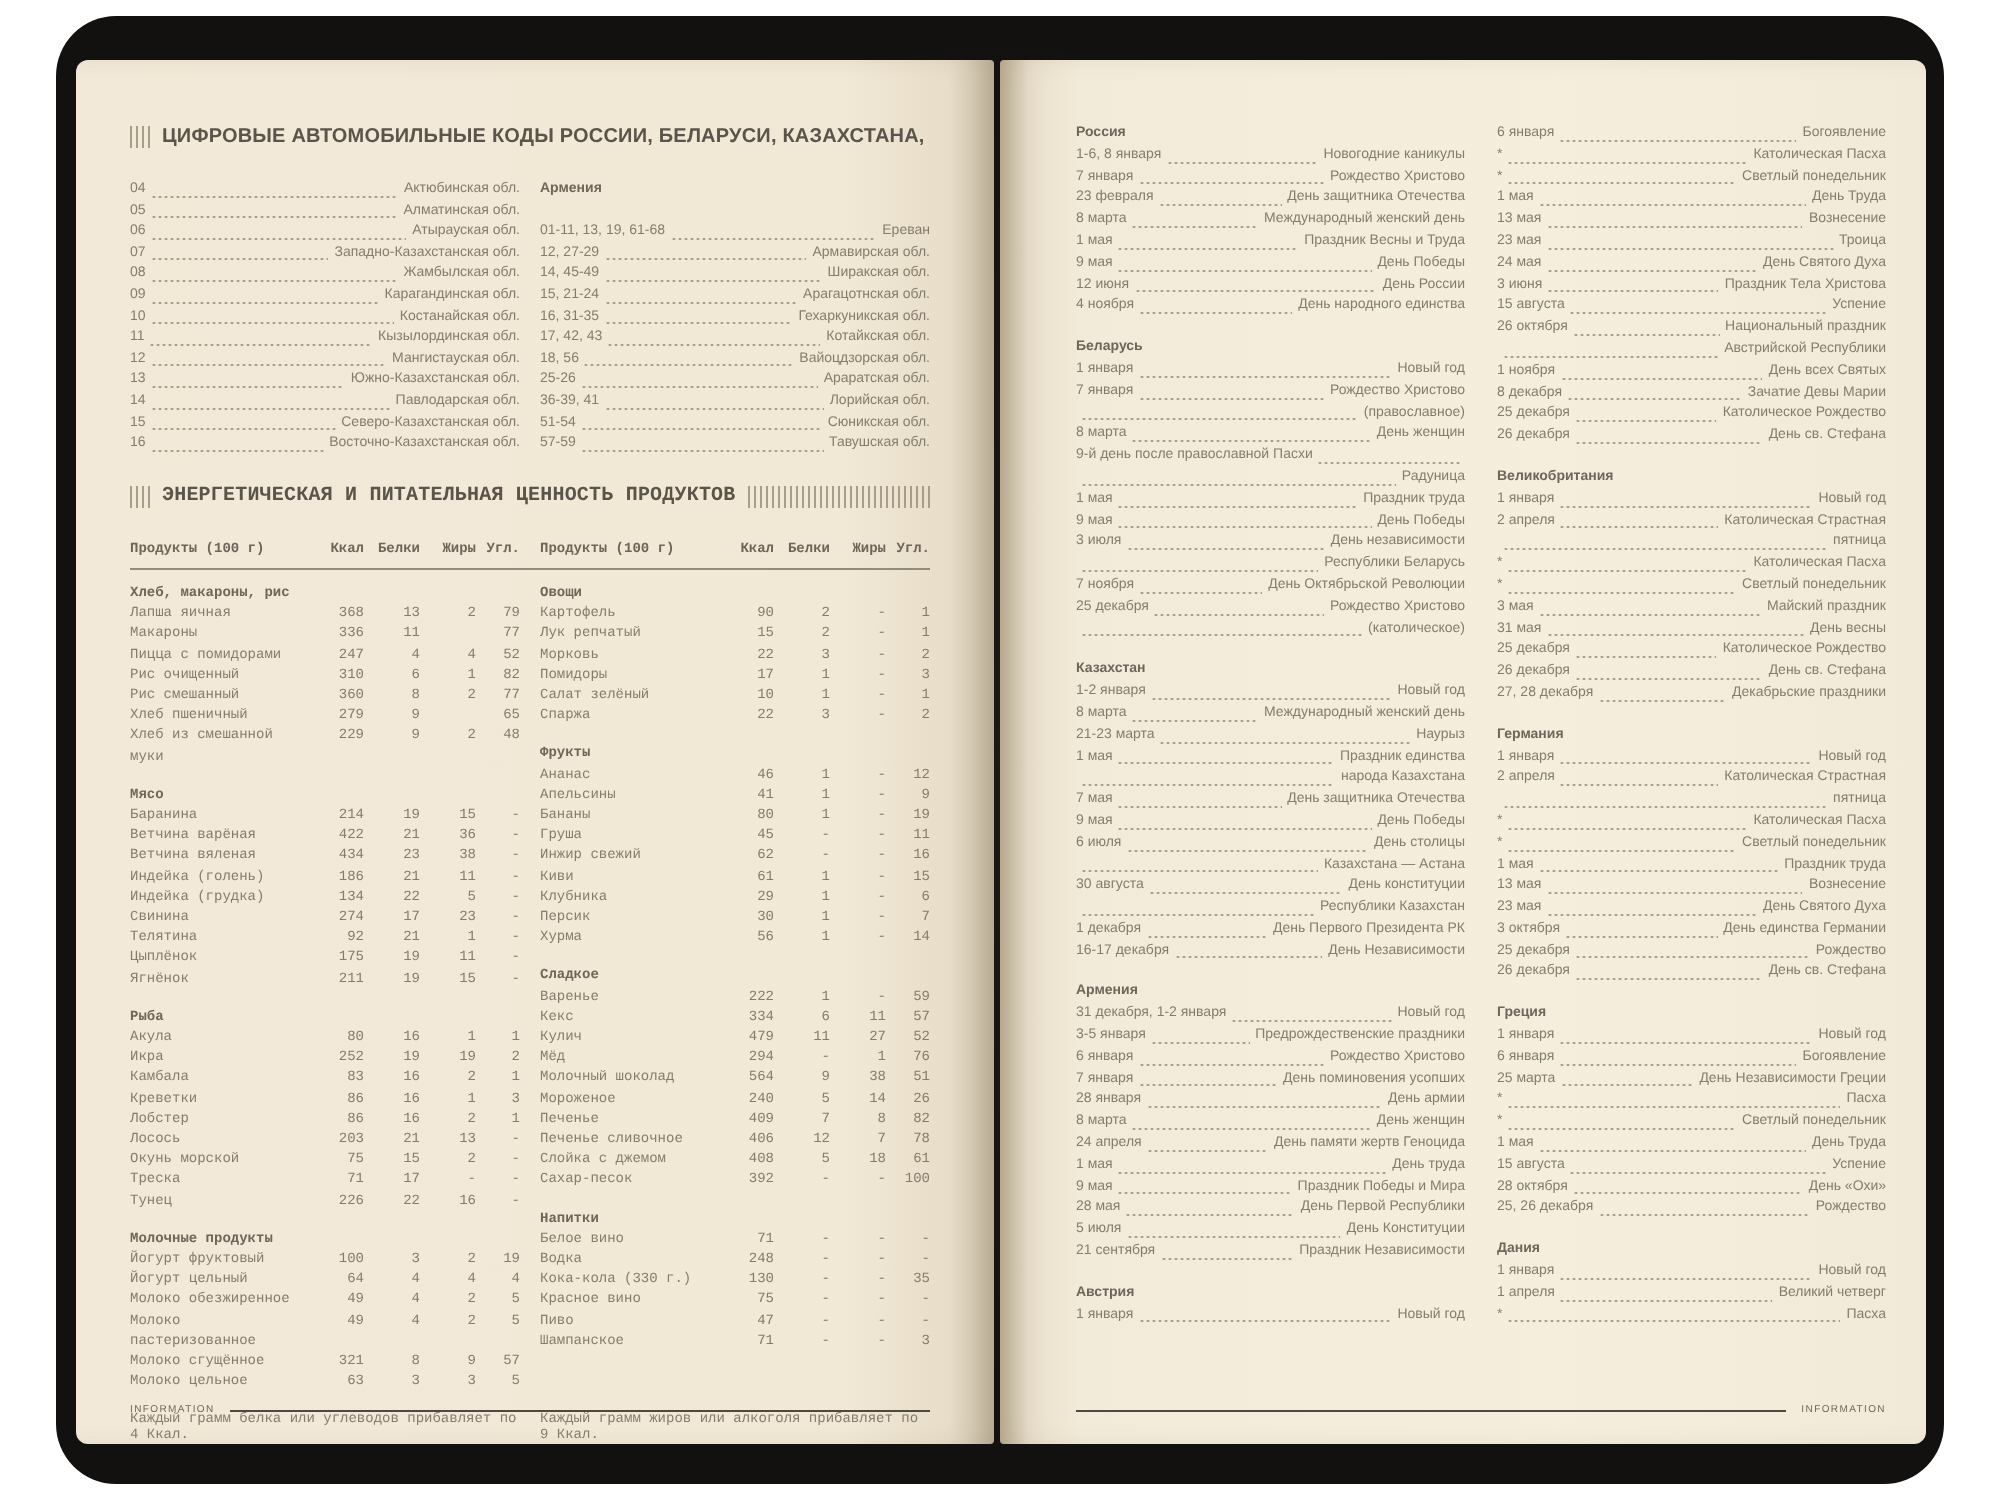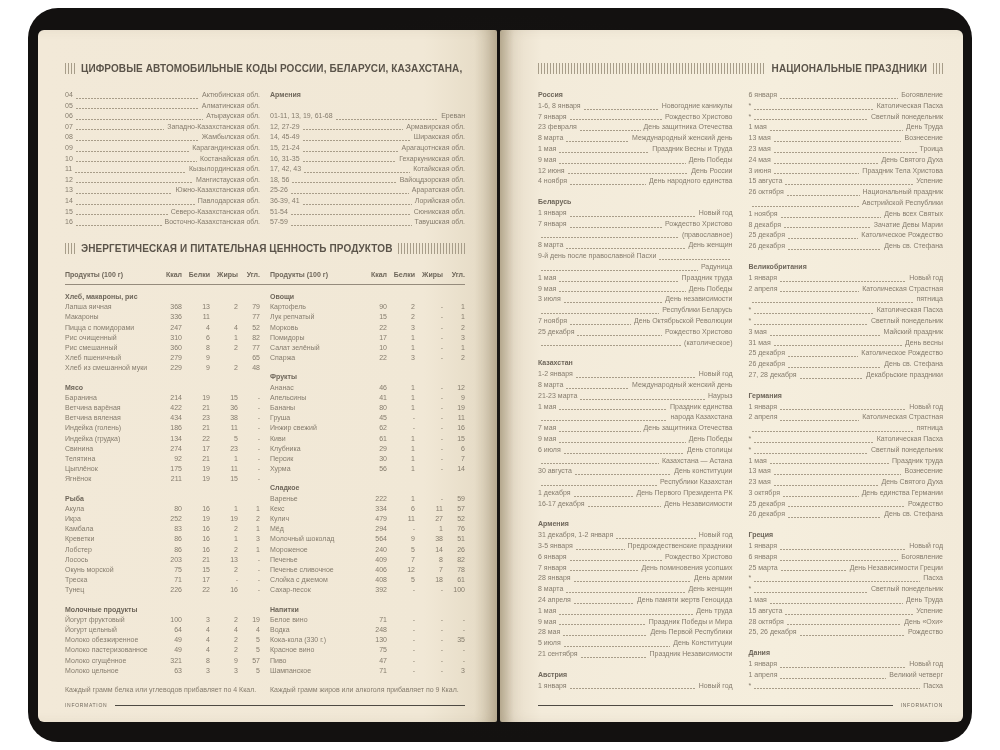--- a/index.html
+++ b/index.html
@@ -804,11 +804,6 @@
   </div>
 
   <div class="page page-right">
-    <header class="sec-head">
-      <span class="stripe fill"></span>
-      <h1 class="sec-title">НАЦИОНАЛЬНЫЕ ПРАЗДНИКИ</h1>
-      <span class="stripe cap"></span>
-    </header>
 
     <div class="hcols">
       <div>

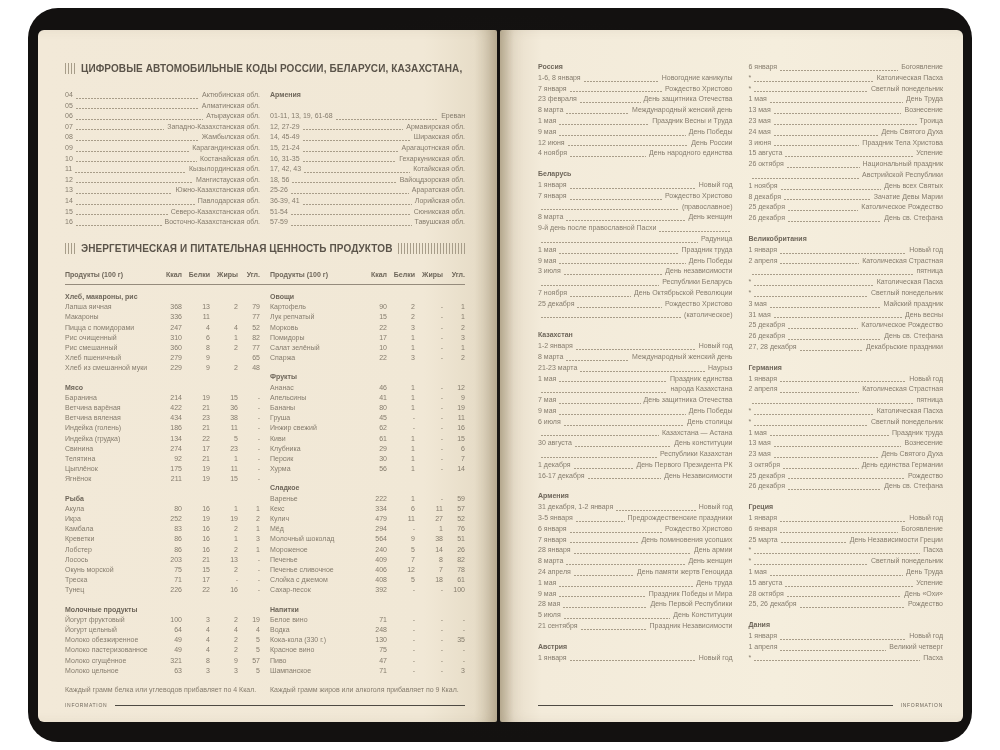--- a/index.html
+++ b/index.html
@@ -29,7 +29,7 @@
     background-size:3px 1px; background-repeat:repeat-x; }
   .codes-grid { display:grid; grid-template-columns:1fr 1fr; gap:10px; }
   .country-name { font-weight:bold; color:#6e665a; line-height:10.6px; margin-bottom:10.6px; }
-  .nutri-wrap { margin-top:14px; }
+  .nutri-wrap { margin-top:14px;font-family:Liberation Mono, monospace; }
   .nutri-headers { display:grid; grid-template-columns:1fr 1fr; gap:10px;
     border-bottom:1px solid #958b7c; padding-bottom:4px; margin-bottom:7px; }
   .nrow { display:grid; grid-template-columns:1fr 26px 28px 28px 22px; line-height:10.2px; }

